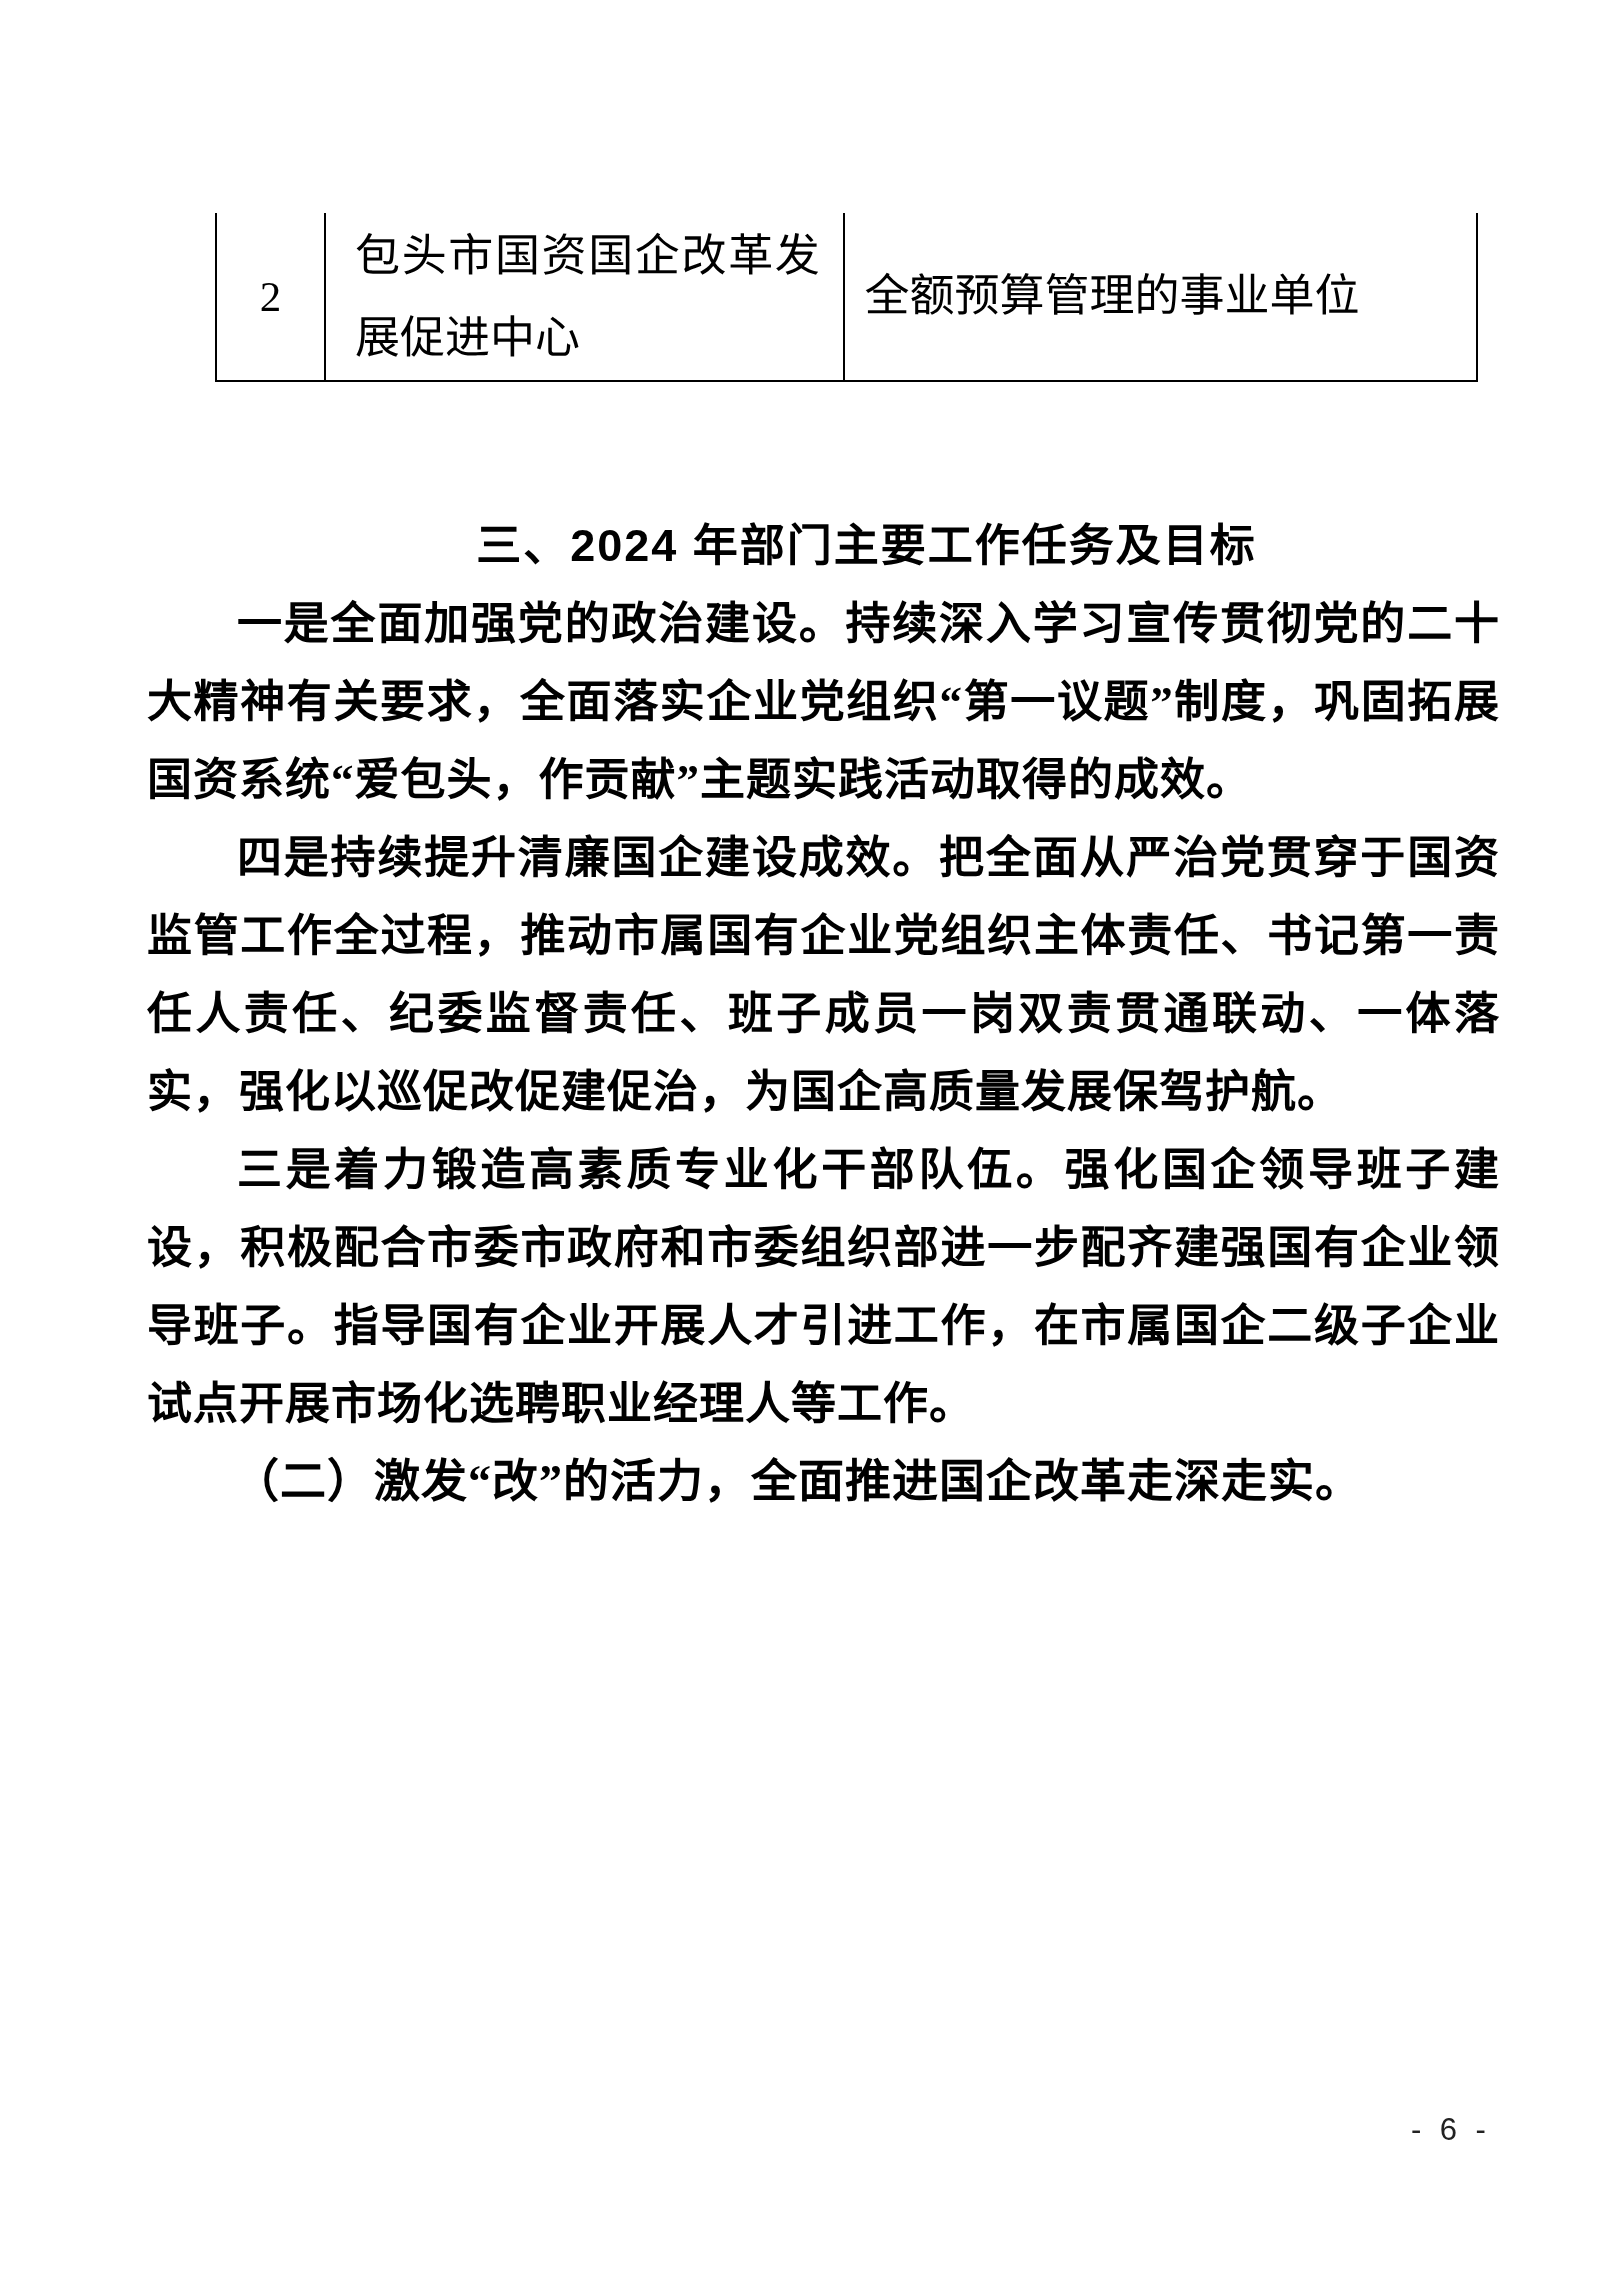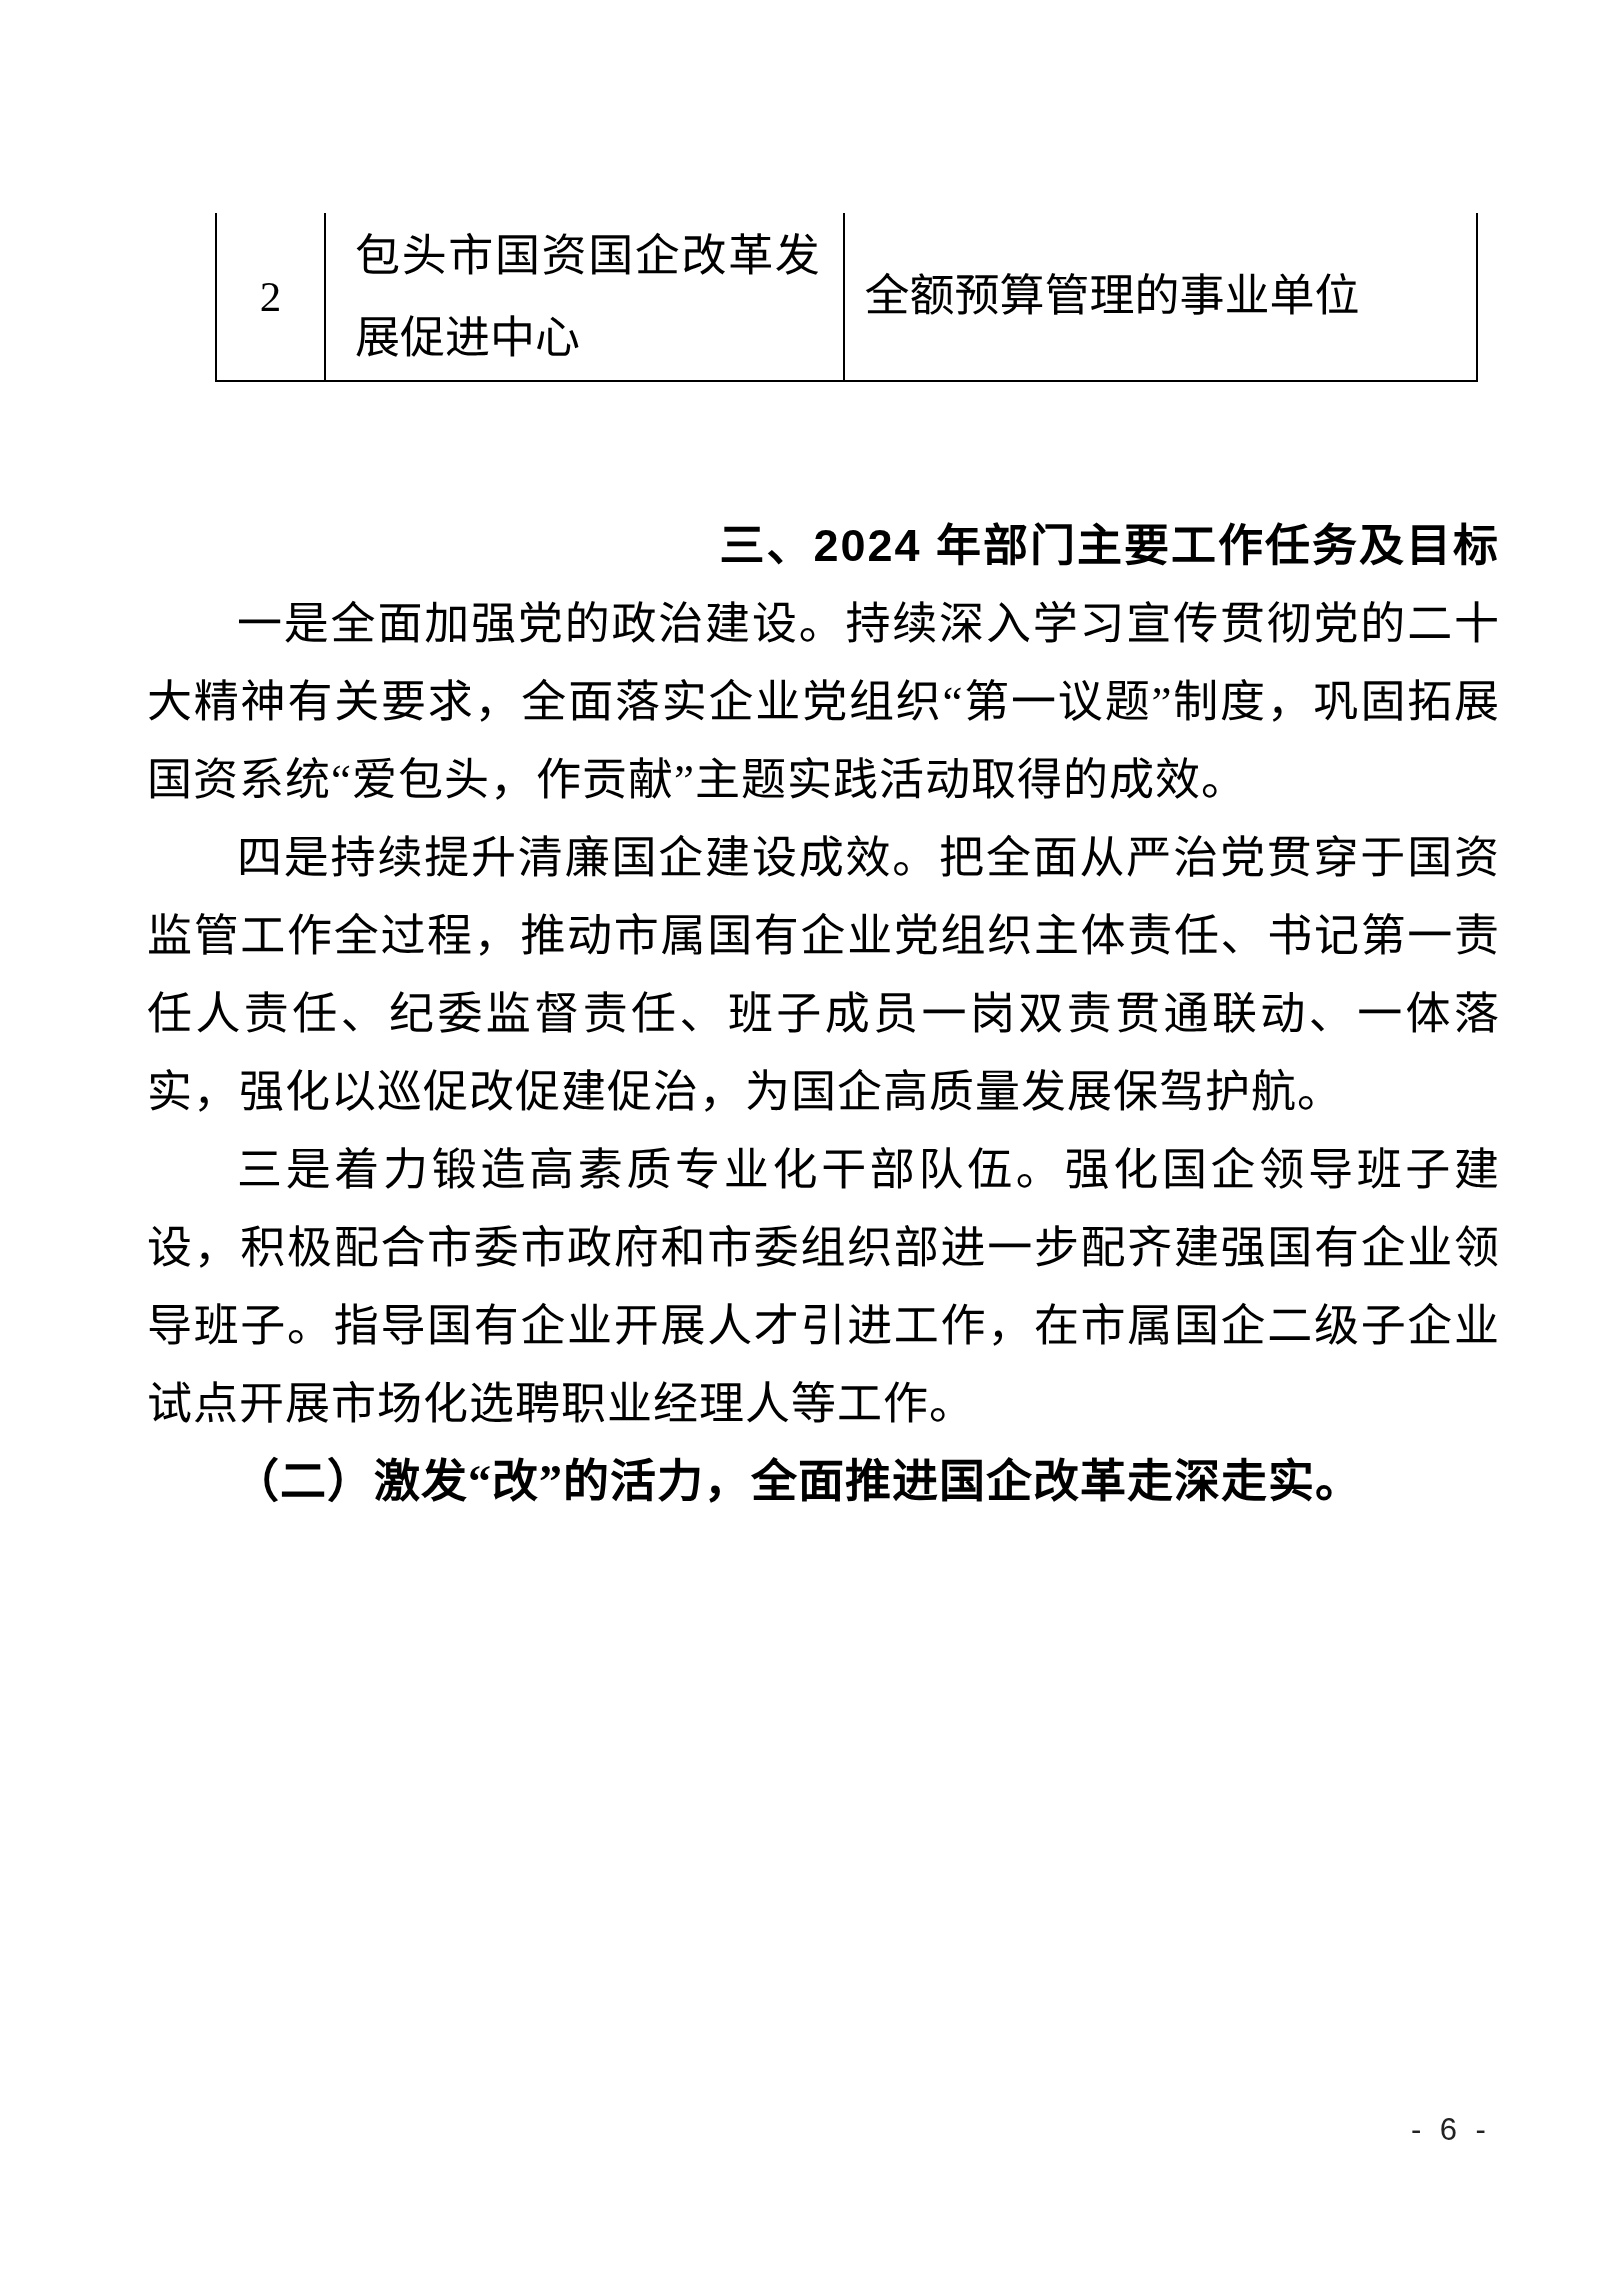--- a/index.html
+++ b/index.html
@@ -70,7 +70,7 @@
     font-size: 45px;
     line-height: 78px;
     text-indent: 86px;
-    text-align: right;
+    text-align: center;
     letter-spacing: 2px;
   }
   .sub-heading {

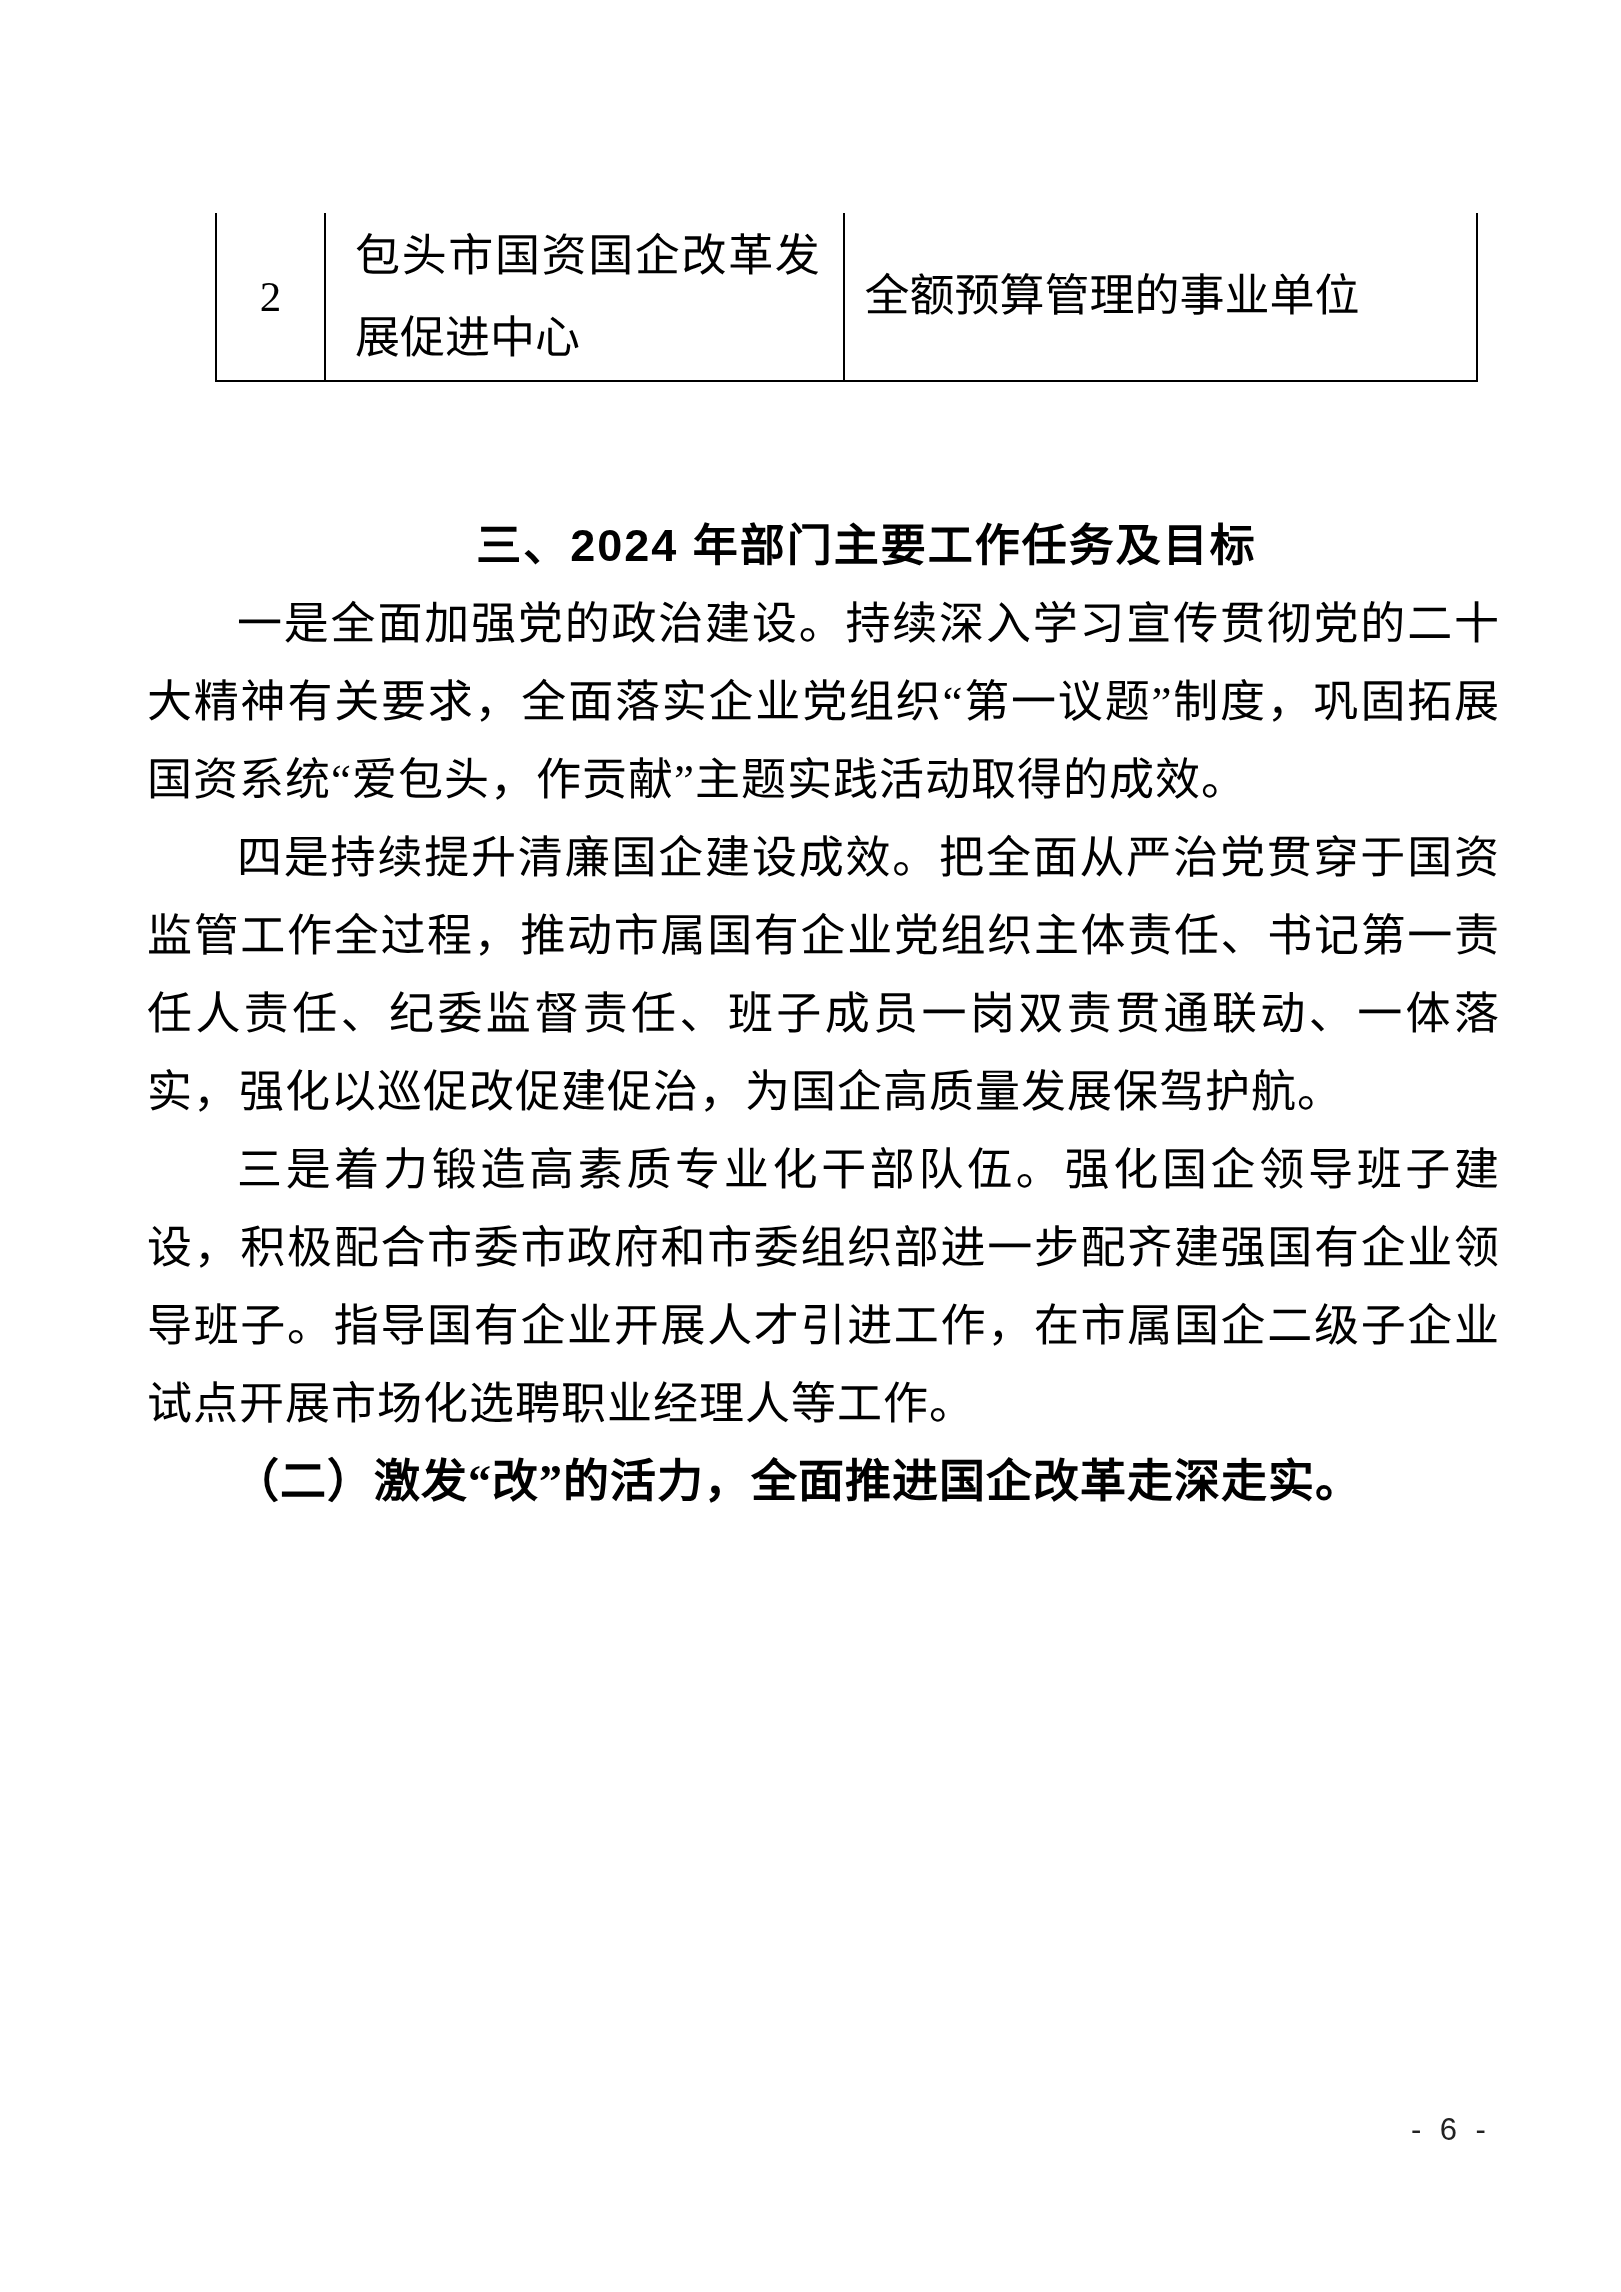--- a/index.html
+++ b/index.html
@@ -86,7 +86,7 @@
   .body-para {
     margin: 0;
     font-family: "Liberation Serif", "DejaVu Serif", serif;
-    font-weight: 400;
+    font-weight: 700;
     font-size: 45px;
     line-height: 78px;
     text-indent: 90px;

